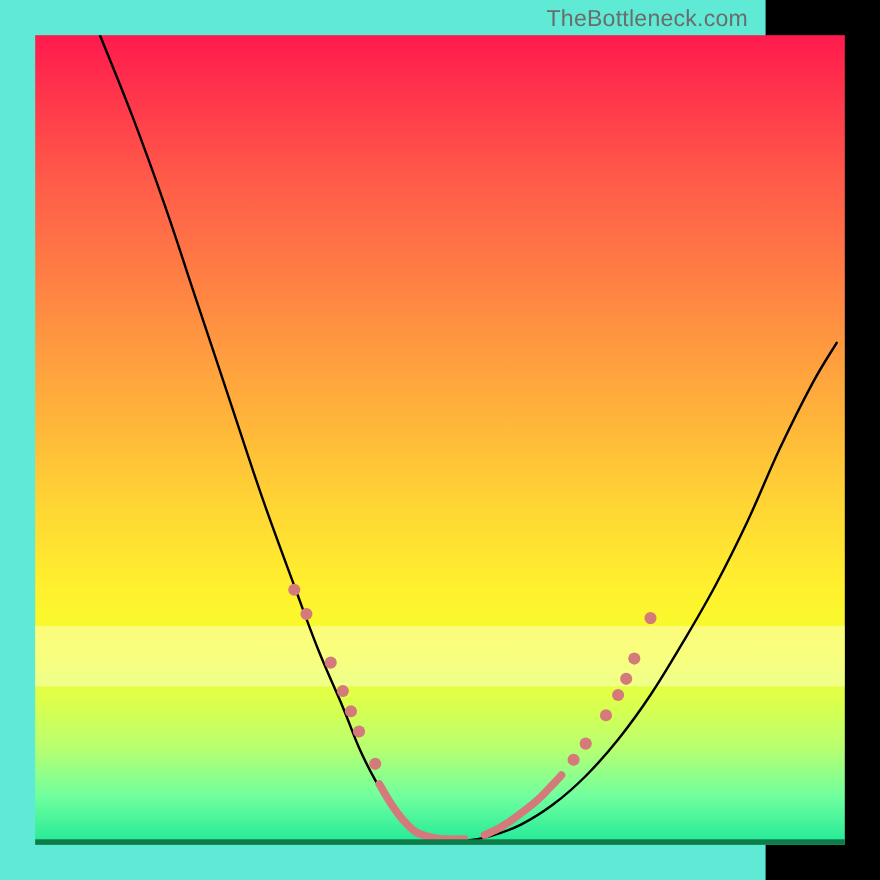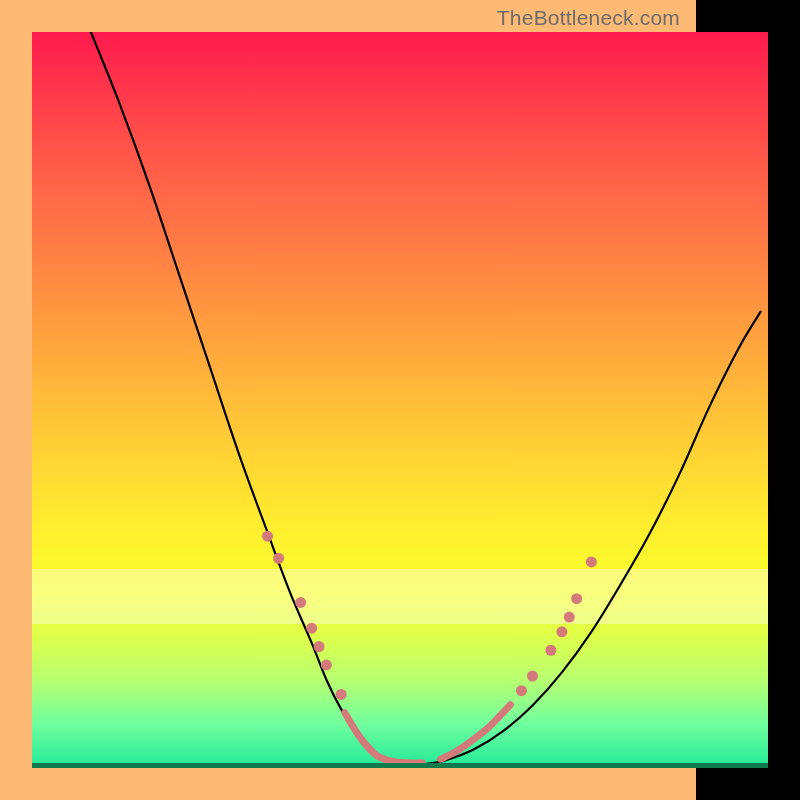--- a/index.html
+++ b/index.html
@@ -15,7 +15,7 @@
     position: absolute;
     left: 0; top: 0;
     width: 696px; height: 800px;
-    background: #fdba74;
+    background: #5eead4;
   }
   .plot {
     position: absolute;

